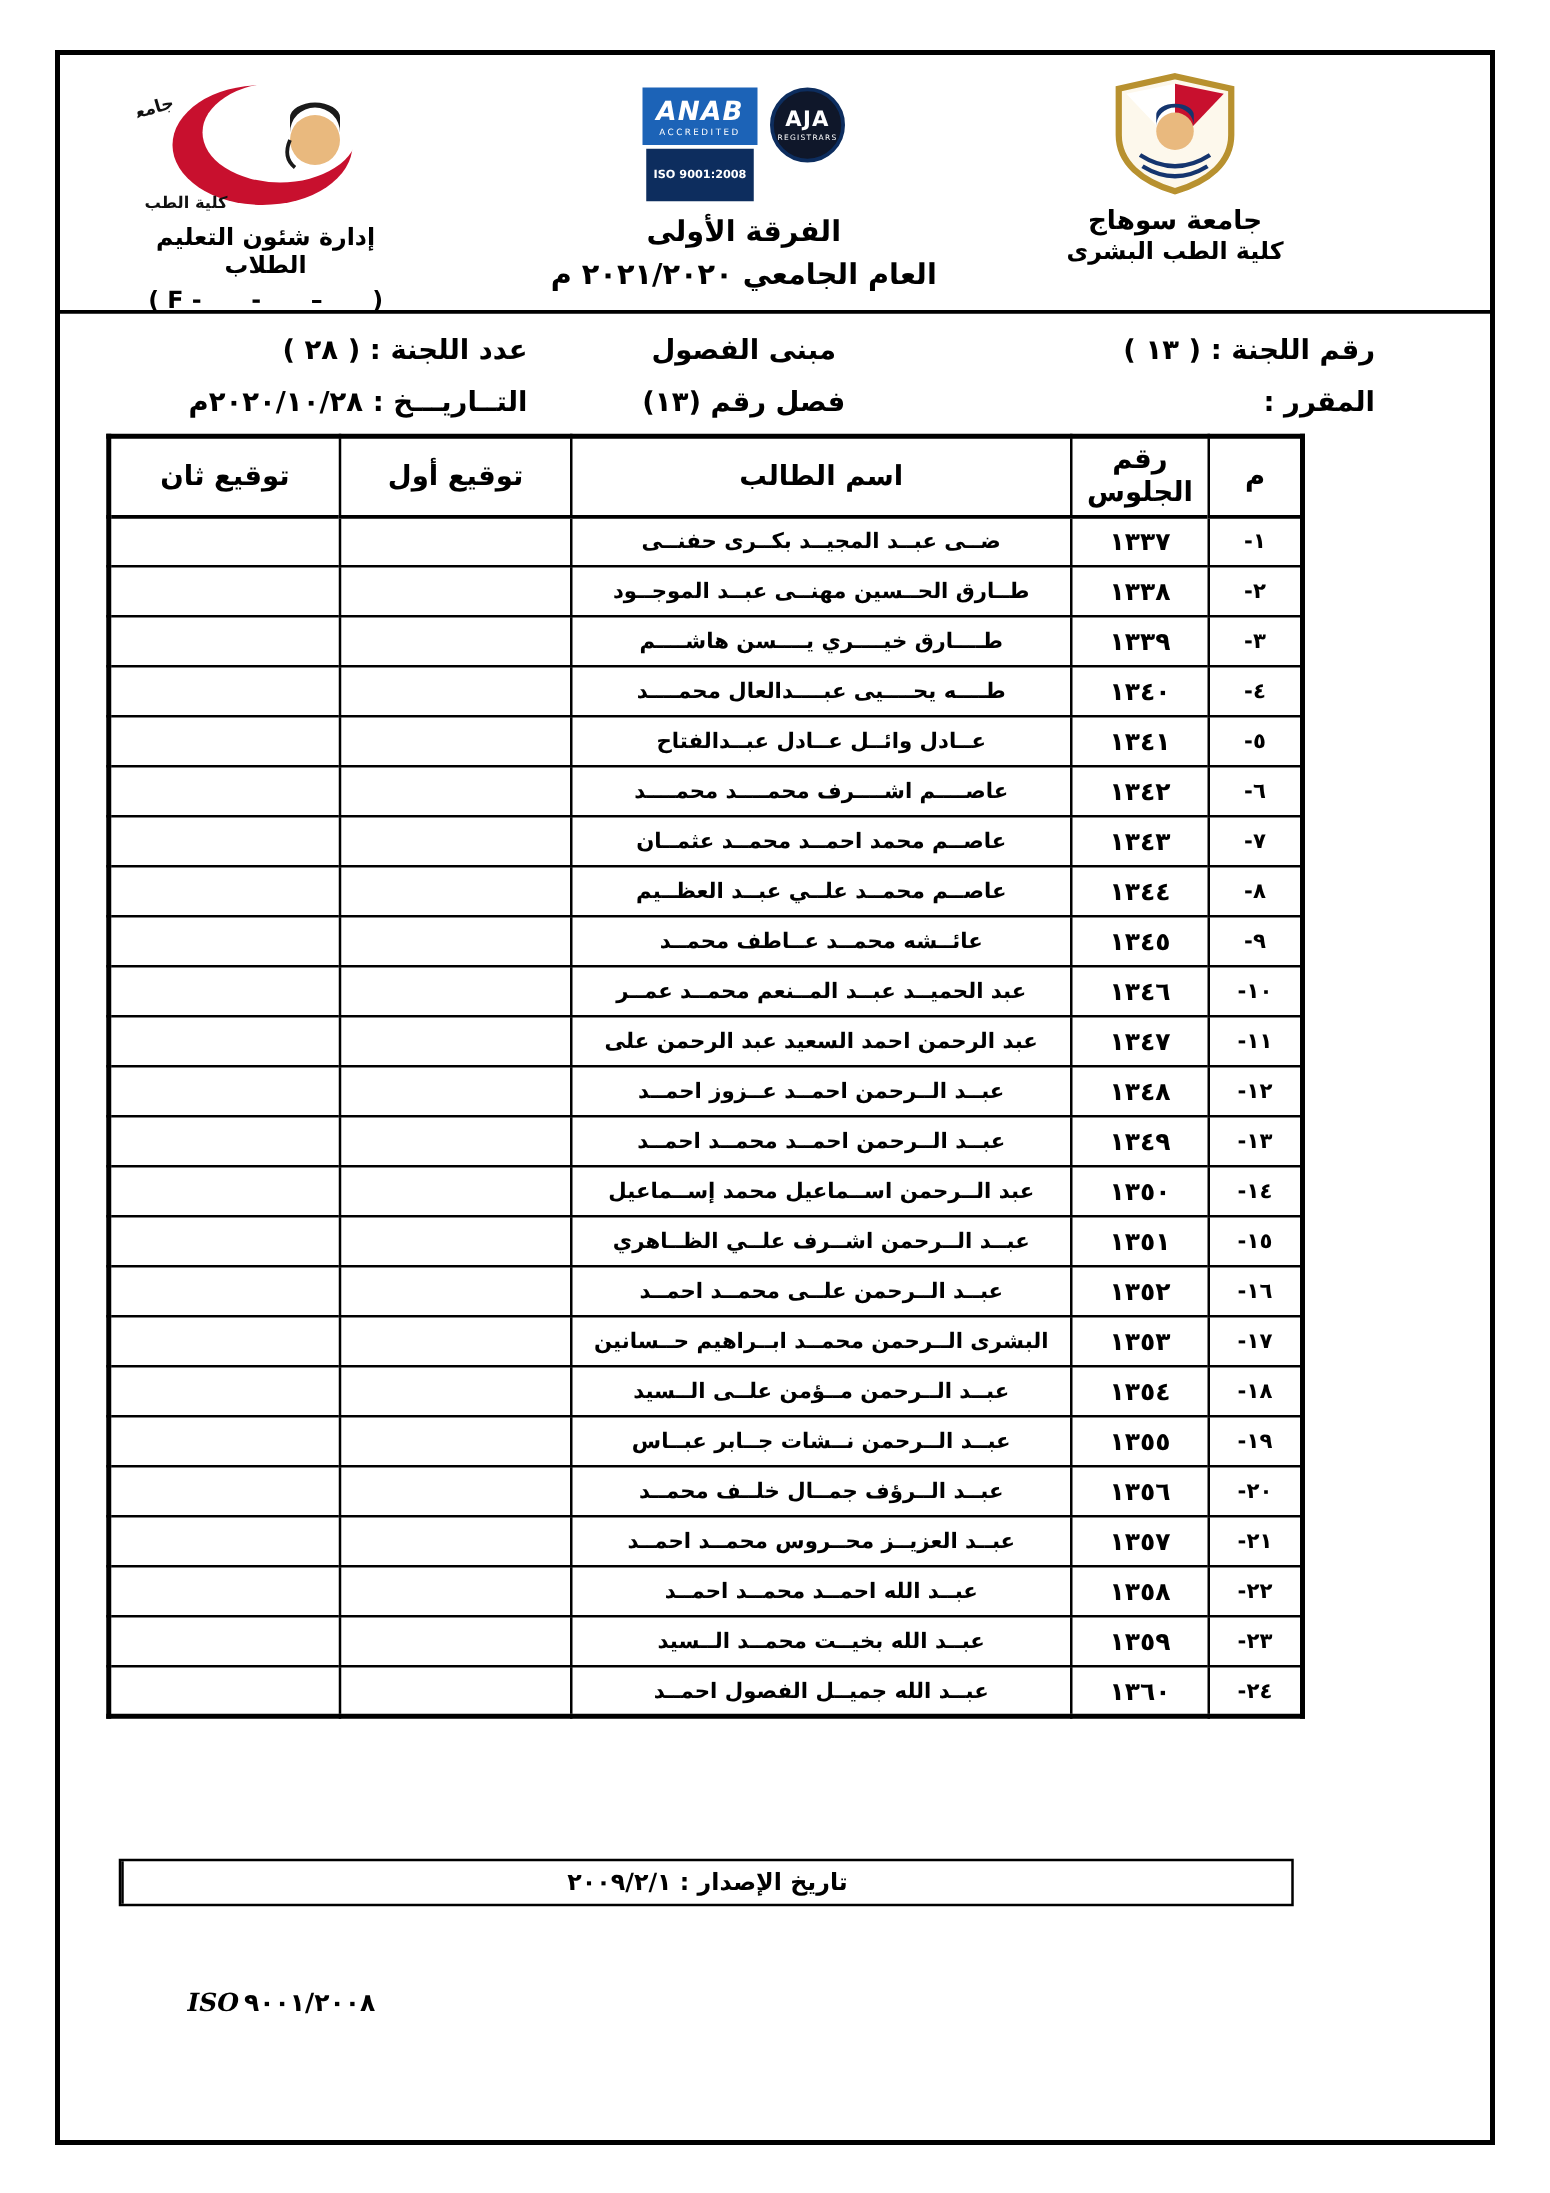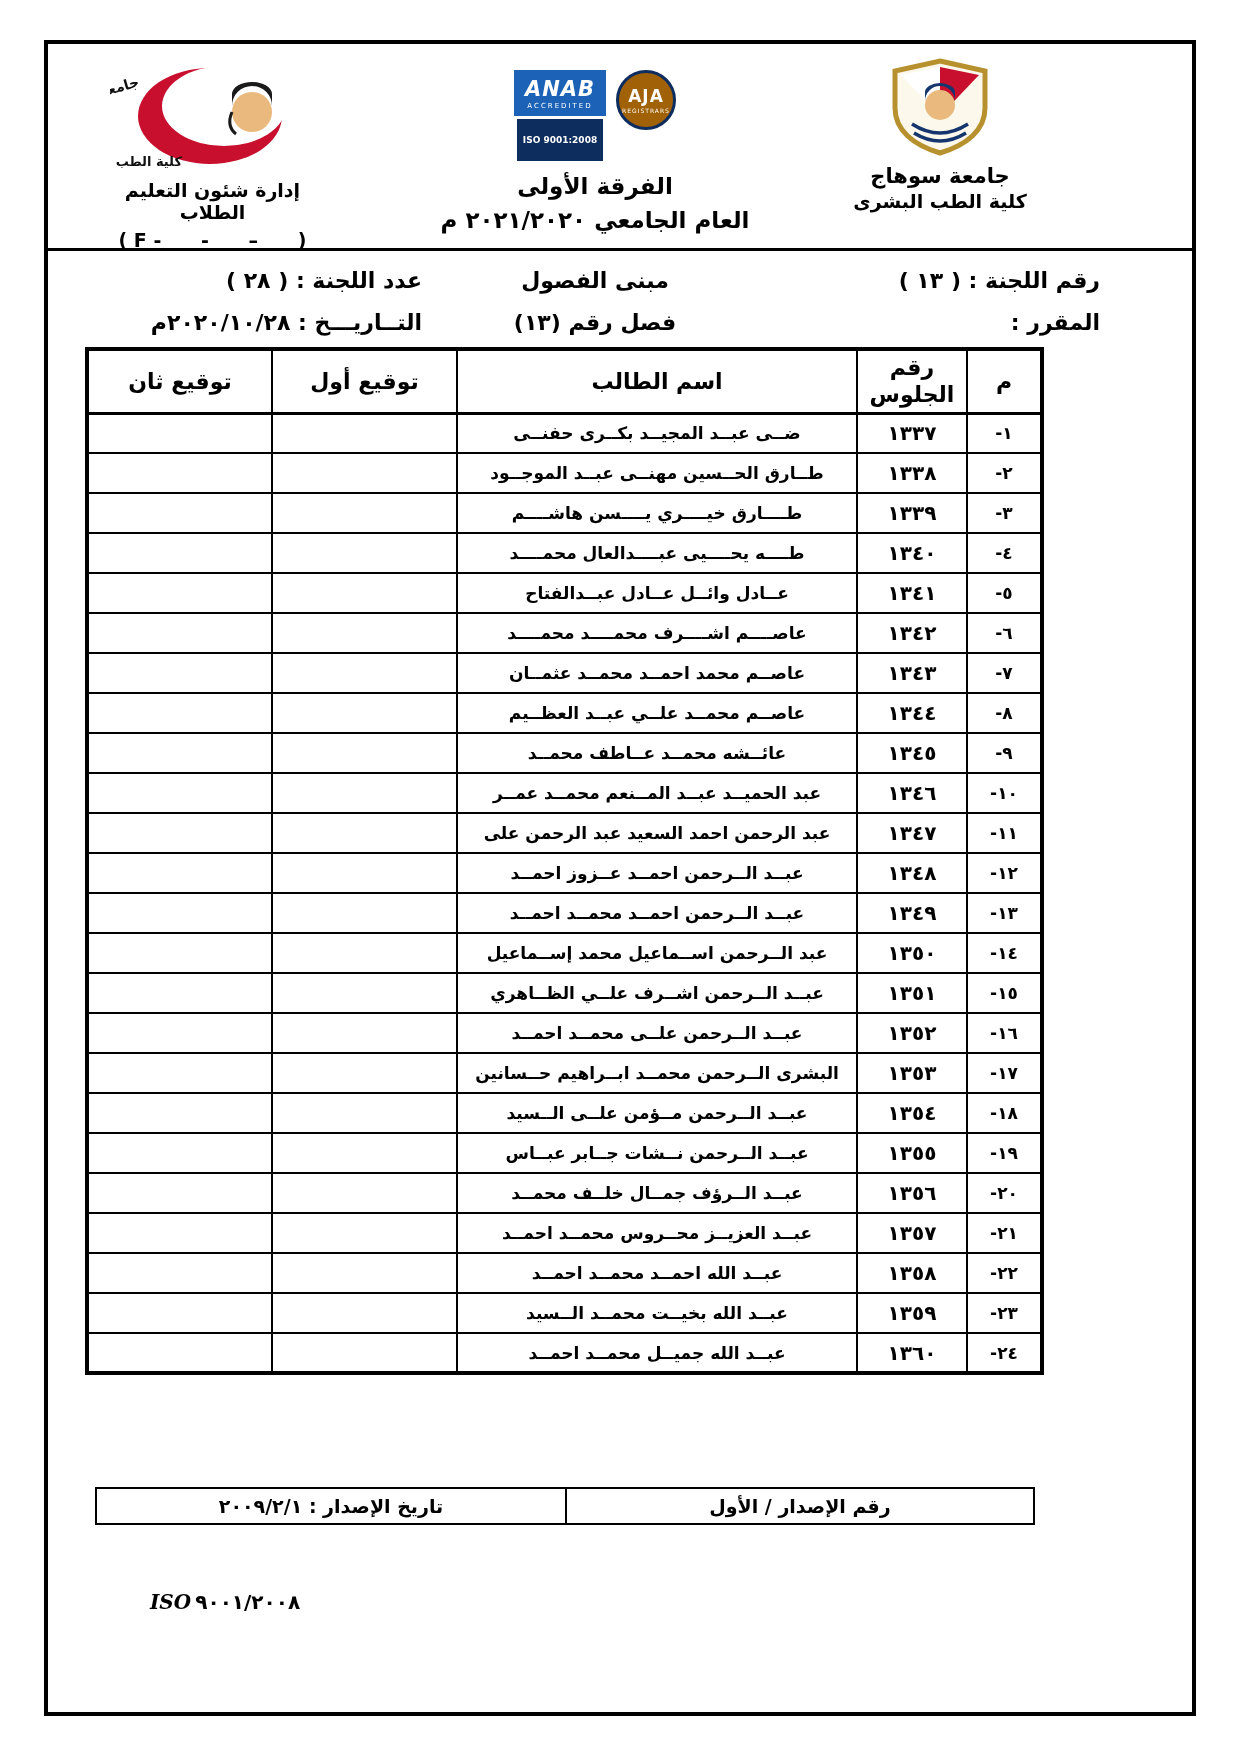--- a/index.html
+++ b/index.html
@@ -21,7 +21,7 @@
   .anab-word { font-size: 21px; font-weight: bold; font-style: italic; letter-spacing: 1px; }
   .anab-acc { font-size: 7px; letter-spacing: 2px; margin-top: 1px; }
   .anab-iso { background: #0d2d5e; color: #fff; font-size: 9px; font-weight: bold; padding: 16px 6px; margin-top: 3px; }
-  .aja { width: 60px; height: 60px; border-radius: 50%; background: #a16207; border: 3px solid #0d2d5e;
+  .aja { width: 60px; height: 60px; border-radius: 50%; background: #0f172a; border: 3px solid #0d2d5e;
          color: #fff; display: flex; flex-direction: column; align-items: center; justify-content: center; }
   .aja-word { font-size: 17px; font-weight: bold; letter-spacing: 1px; }
   .aja-sub { font-size: 6px; letter-spacing: 1px; margin-top: 1px; }

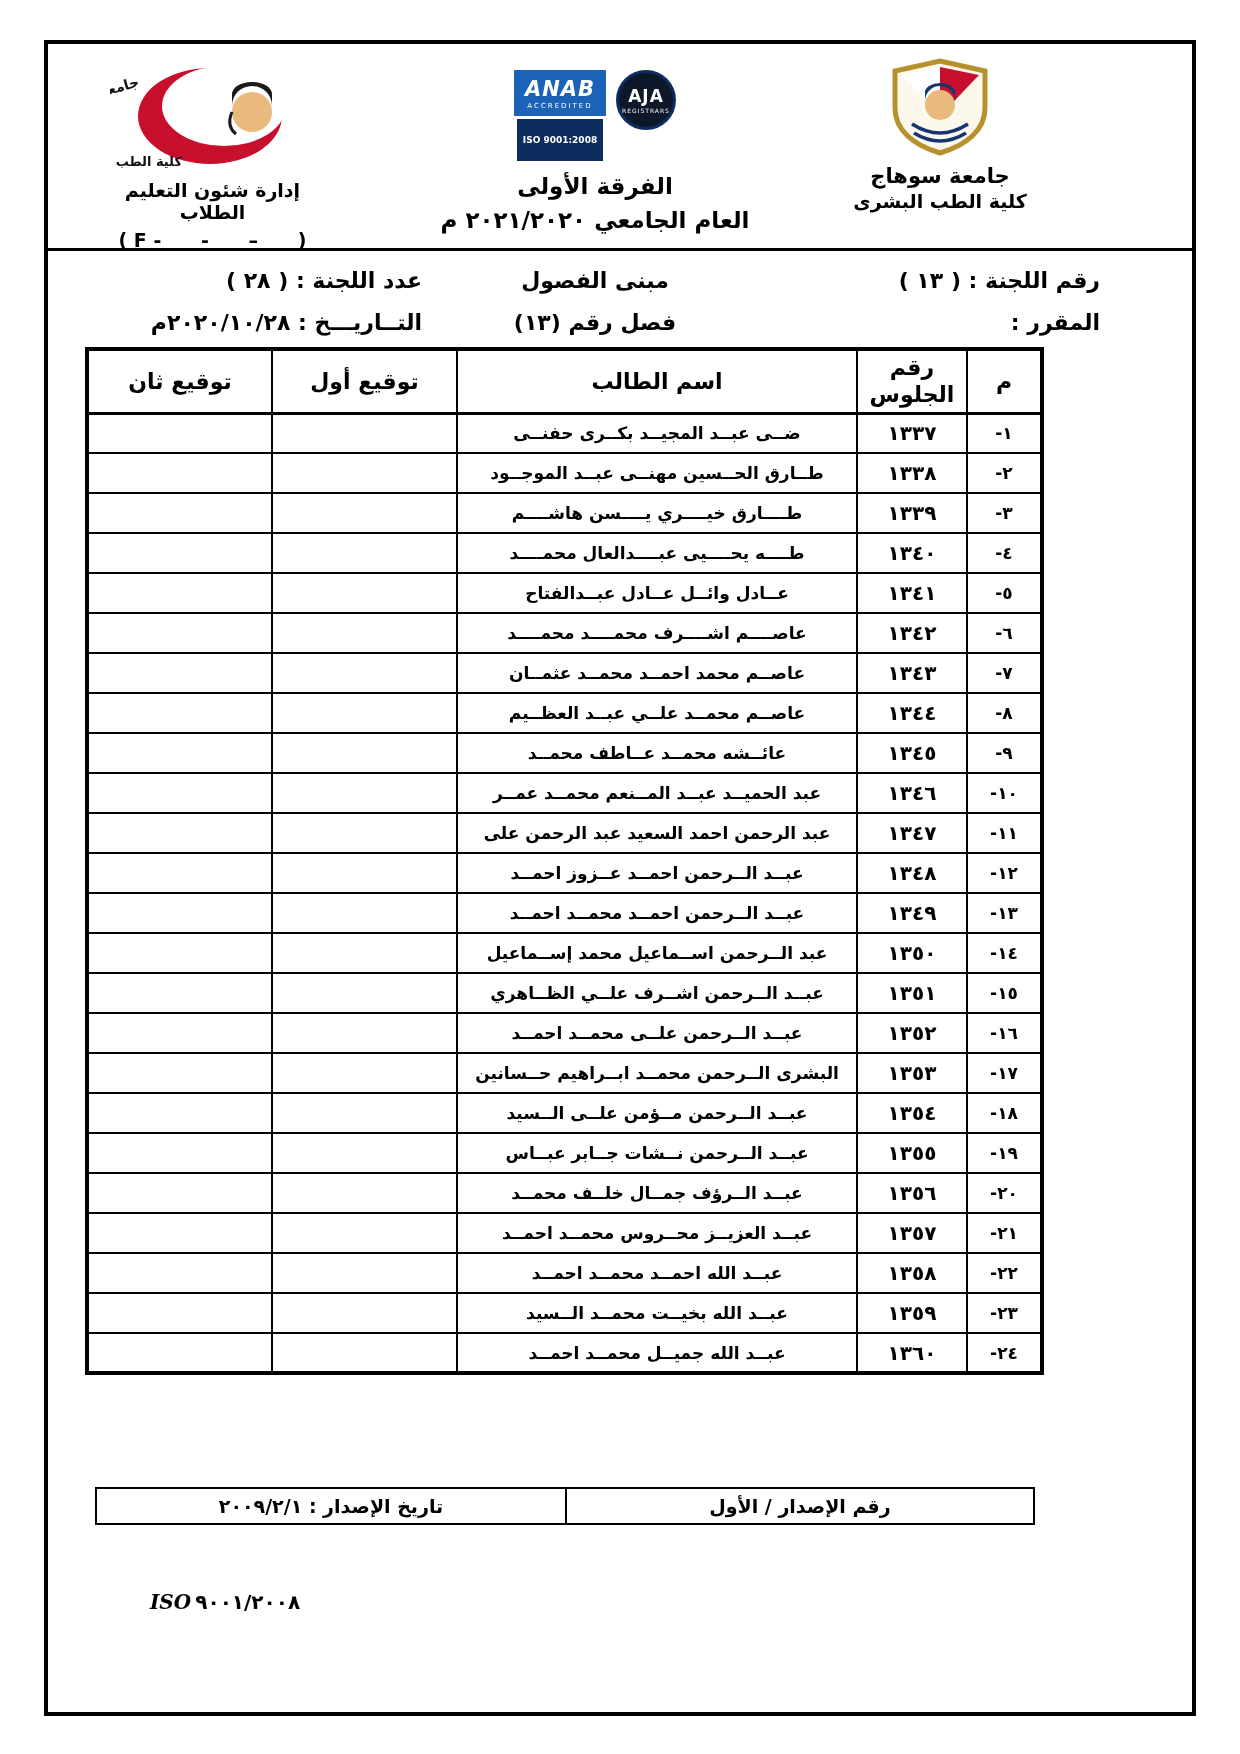--- a/index.html
+++ b/index.html
@@ -332,7 +332,7 @@
     <tr>
       <td class="c-idx">٢٤-</td>
       <td class="c-seat">١٣٦٠</td>
-      <td class="c-name">عبــد الله جميــل محمــد احمــد</td>
+      <td class="c-name">عبــد الله جميــل الفصول احمــد</td>
       <td class="c-sig"></td>
       <td class="c-sig"></td>
     </tr>

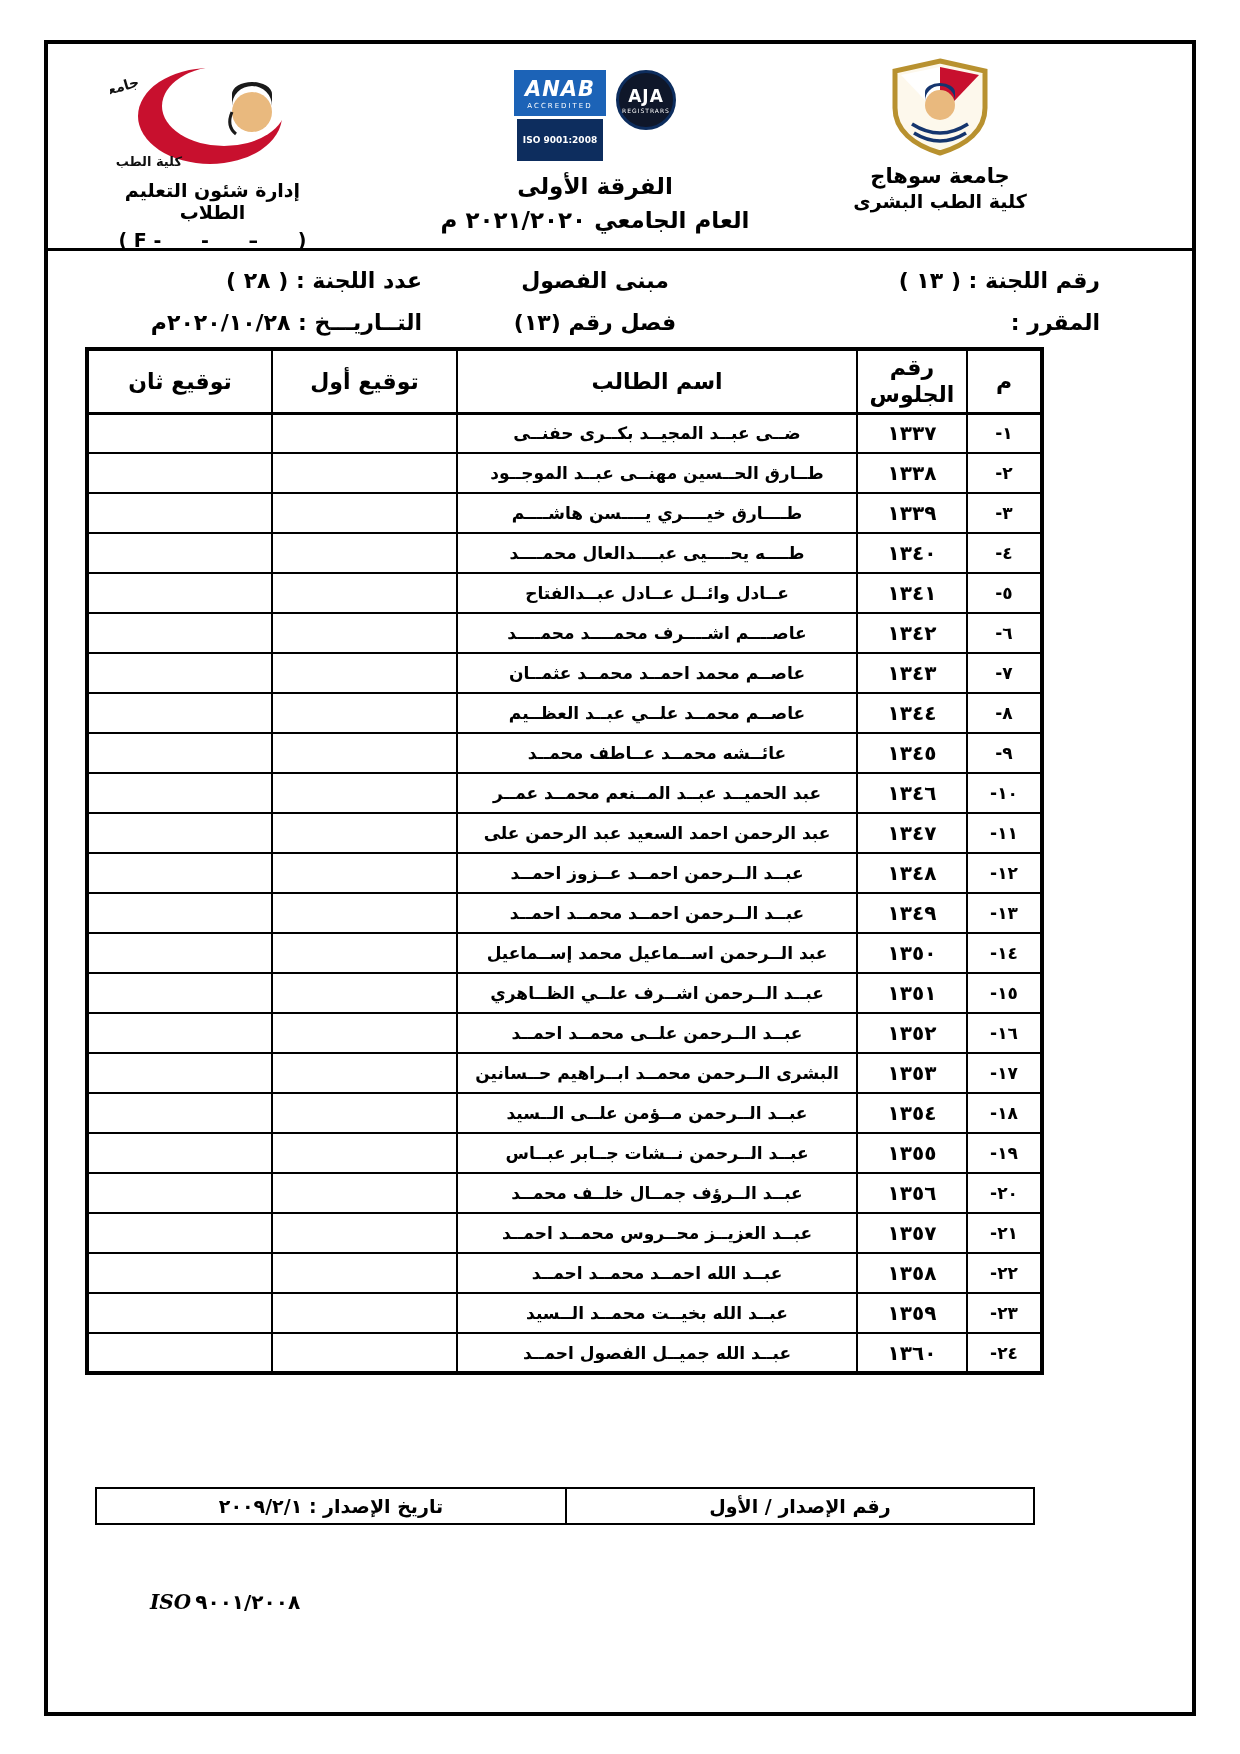--- a/index.html
+++ b/index.html
@@ -340,7 +340,6 @@
   </table>
 
   <div class="footer-box">
-    <div class="f-cell">رقم الإصدار / الأول</div>
     <div class="f-cell">تاريخ الإصدار : ٢٠٠٩/٢/١</div>
   </div>
   <div class="iso-line">

